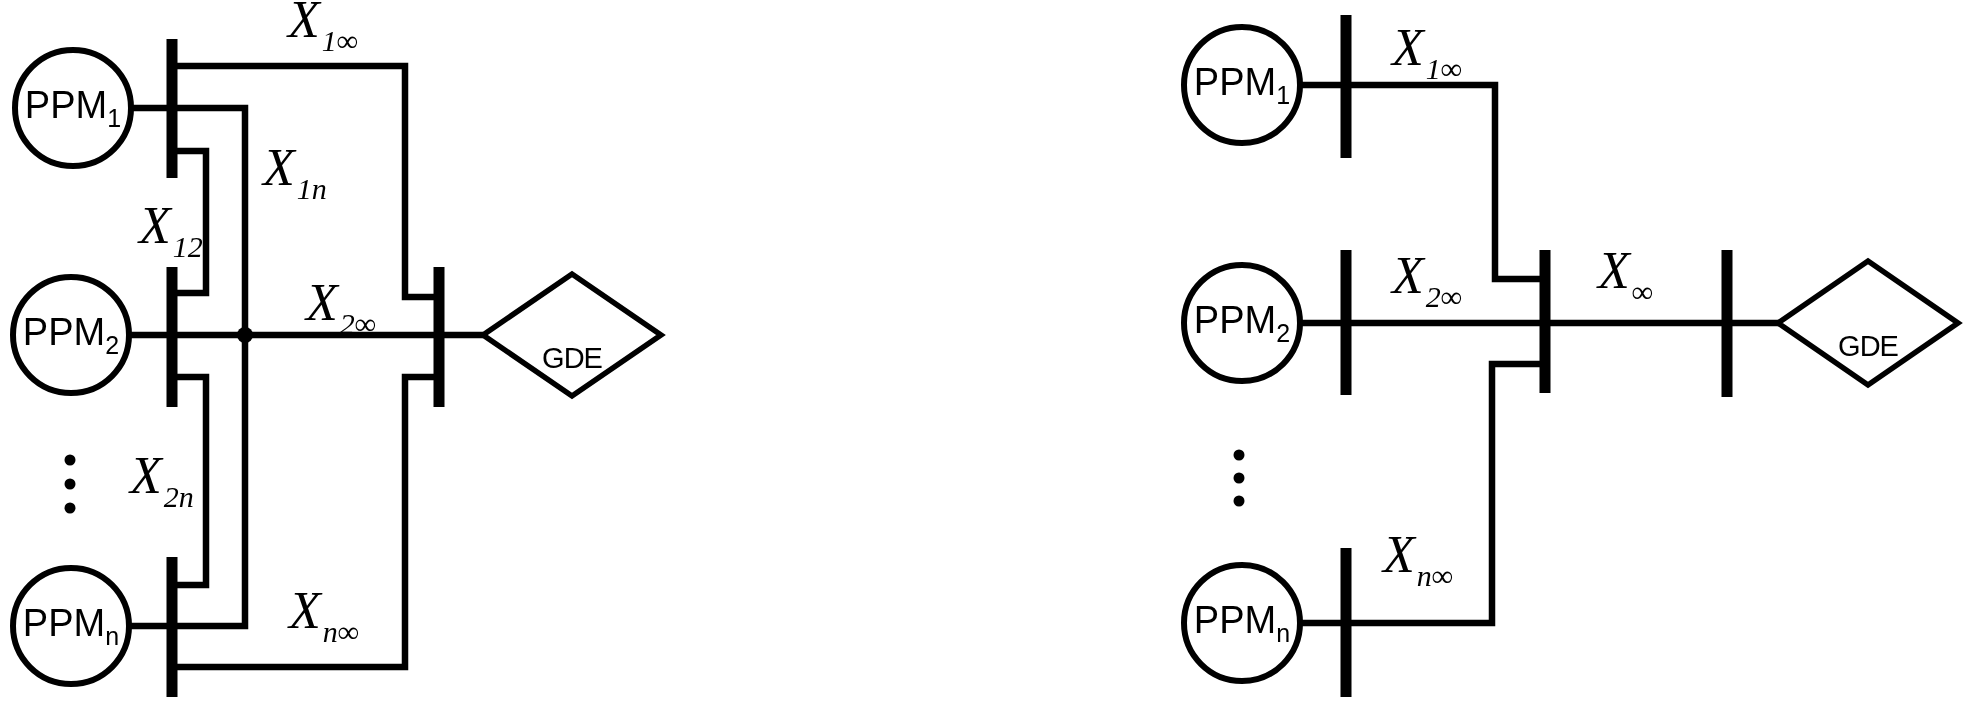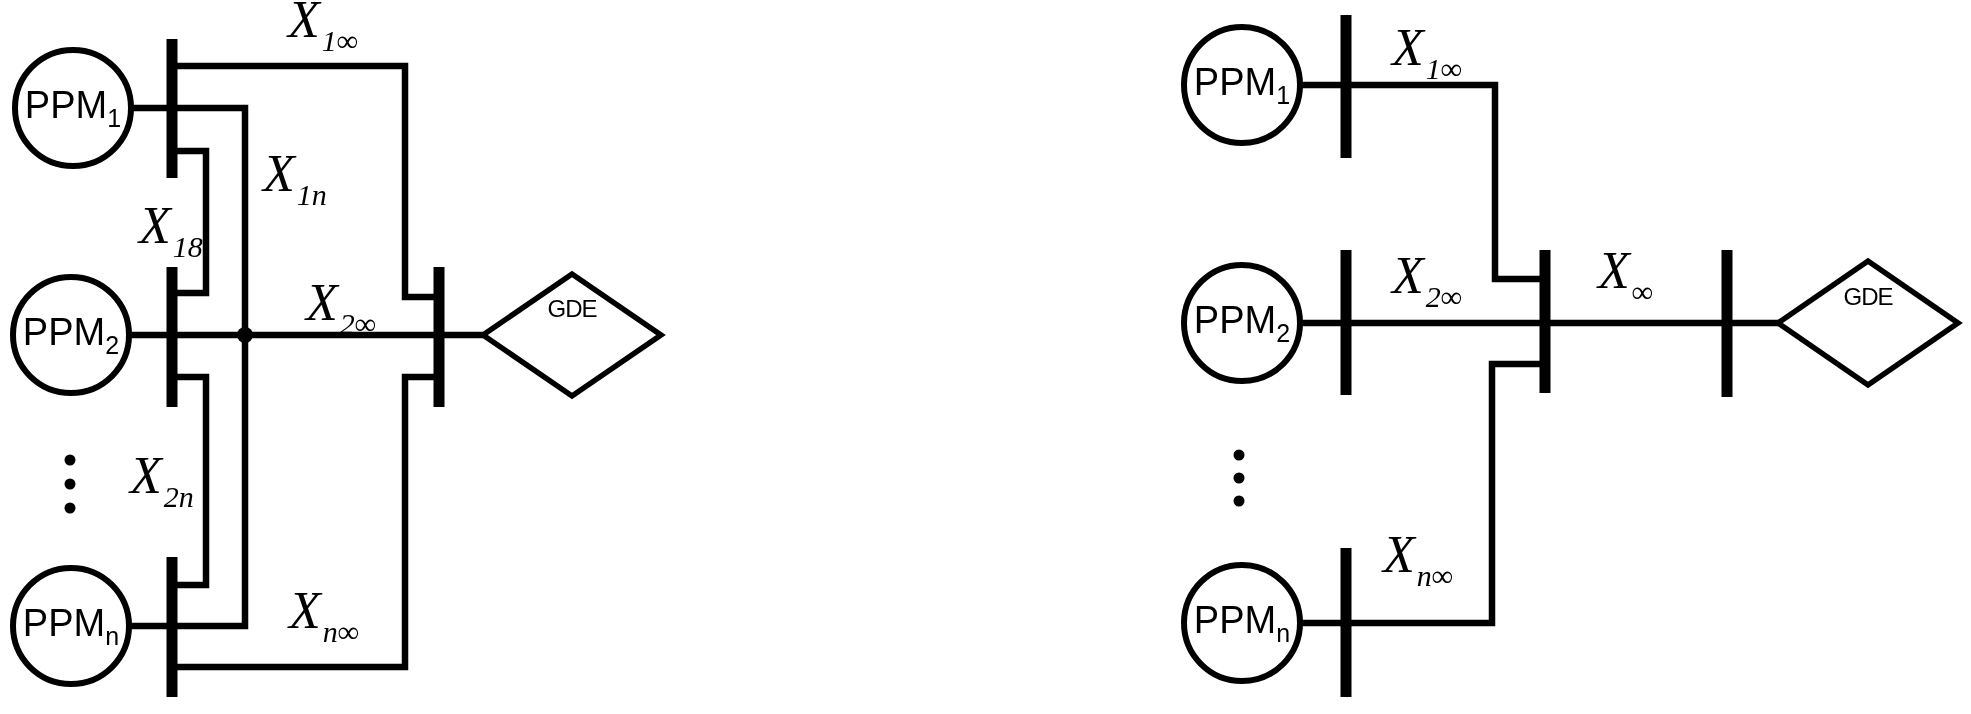--- a/index.html
+++ b/index.html
@@ -128,7 +128,7 @@
   <div class="xlabel" style="left:288px;  top:-6px;">
     <span>X</span><span class="xsub">1∞</span>
   </div>
-  <div class="xlabel" style="left:263px;  top:148px;">
+  <div class="xlabel" style="left:263px;  top:142px;">
     <span>X</span><span class="xsub">1n</span>
   </div>
   <div class="xlabel" style="left:139px;  top:200px;">

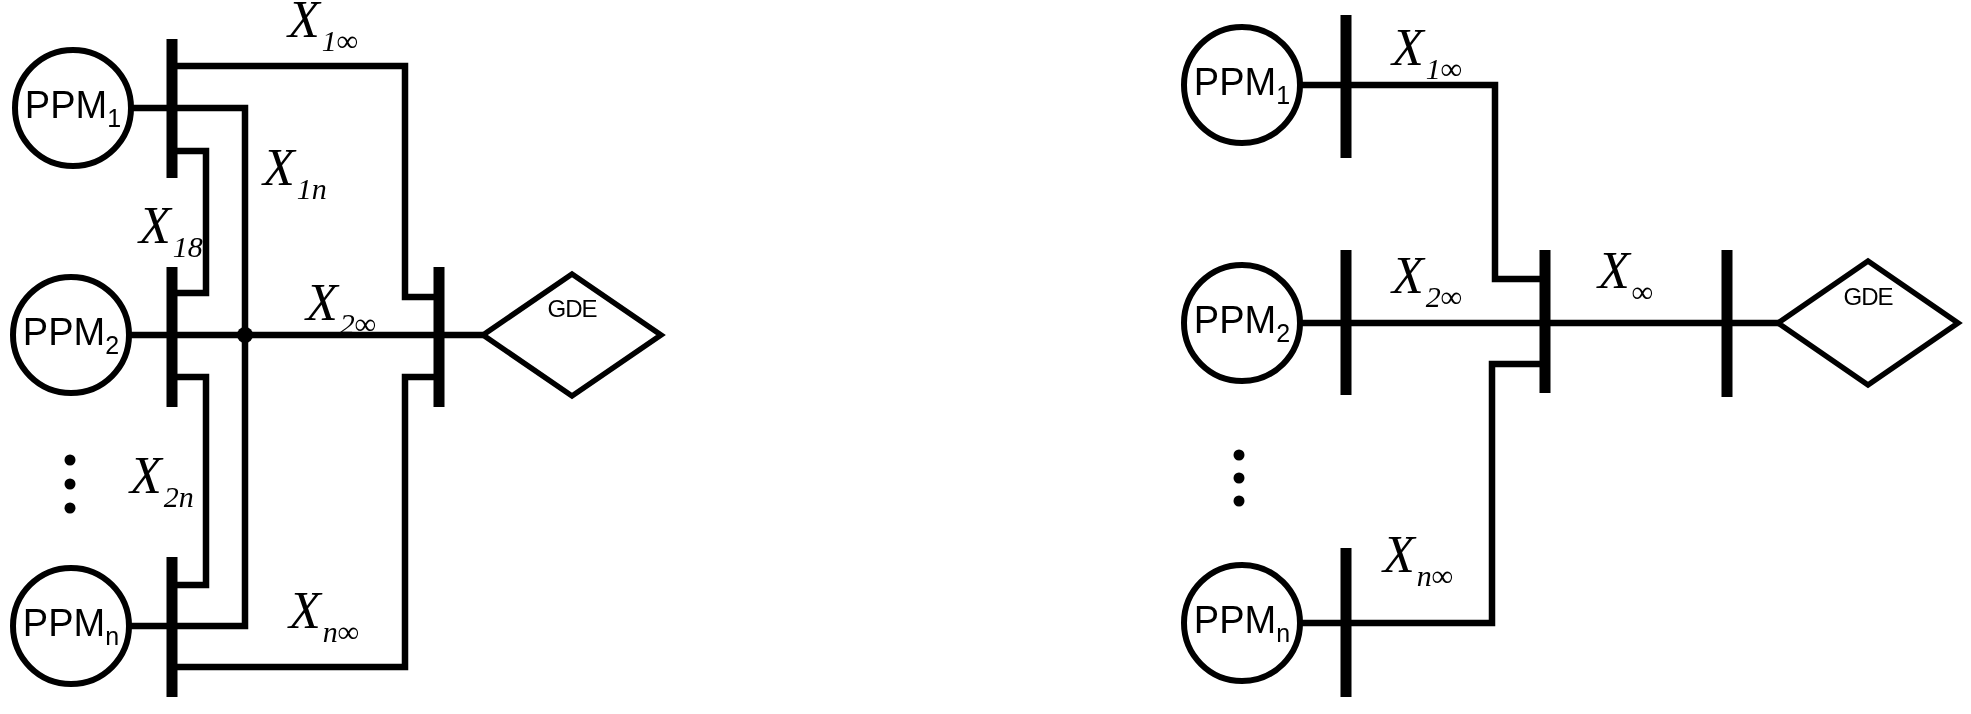--- a/index.html
+++ b/index.html
@@ -132,7 +132,7 @@
     <span>X</span><span class="xsub">1n</span>
   </div>
   <div class="xlabel" style="left:139px;  top:200px;">
-    <span>X</span><span class="xsub">18</span>
+    <span>X</span><span class="xsub">12</span>
   </div>
   <div class="xlabel" style="left:306px;  top:277px;">
     <span>X</span><span class="xsub">2∞</span>

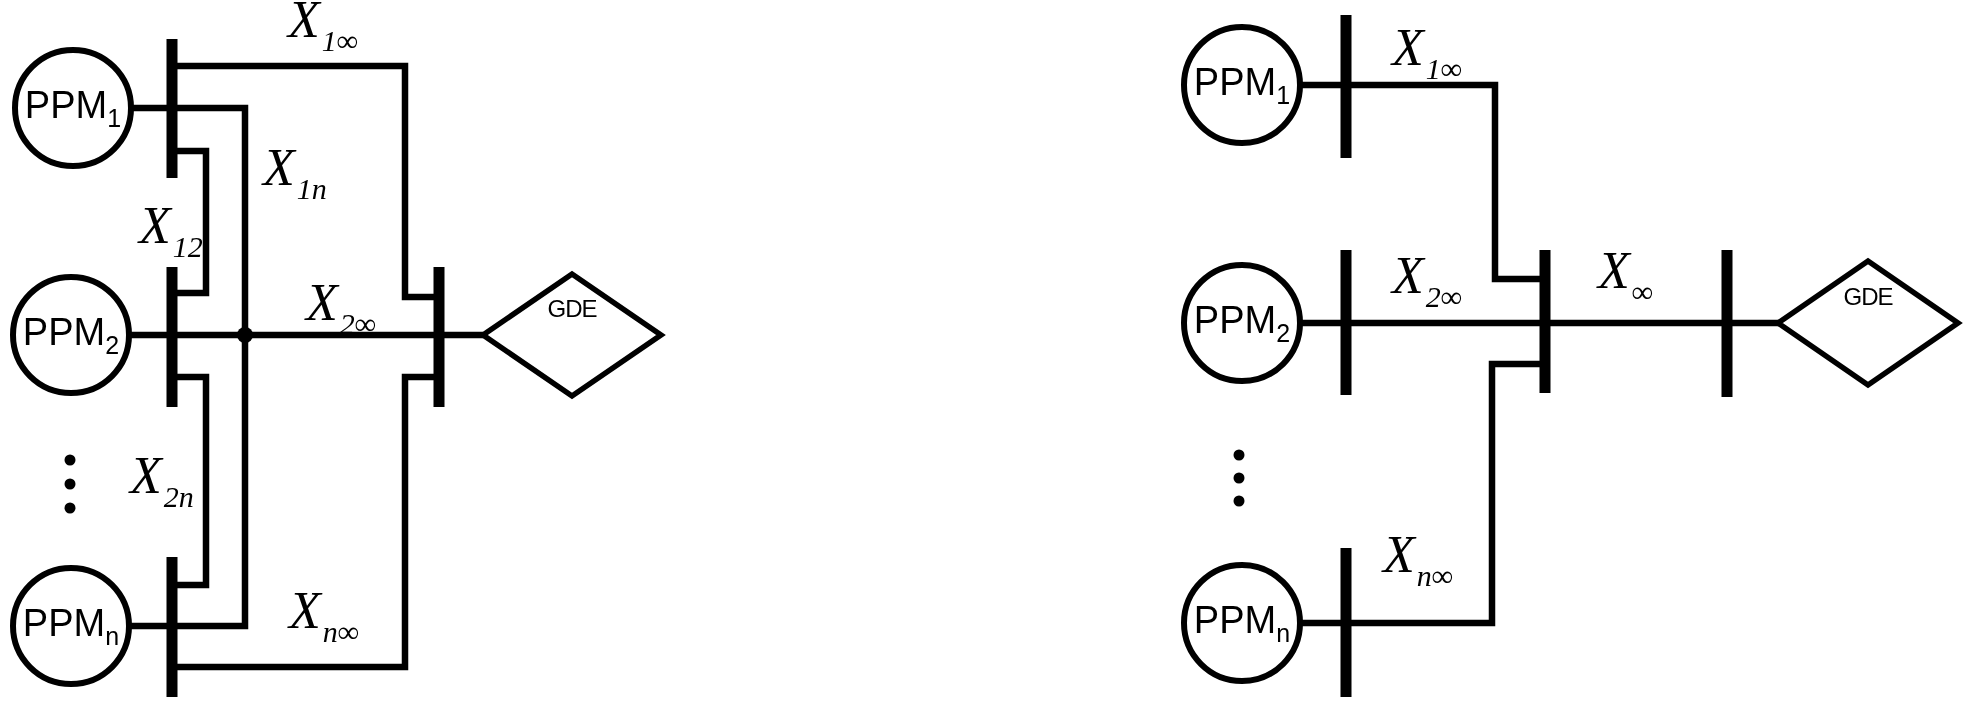--- a/index.html
+++ b/index.html
@@ -29,8 +29,8 @@
   .gde-label {
     position: absolute;
     width: 160px; height: 80px;
-    display: flex; align-items: flex-start; justify-content: center;
-    font-size: 24px;
+    display: flex; align-items: flex-end; justify-content: center;
+    font-size: 29px;
     letter-spacing: -1px;
     font-family: "Liberation Sans", sans-serif;
   }

